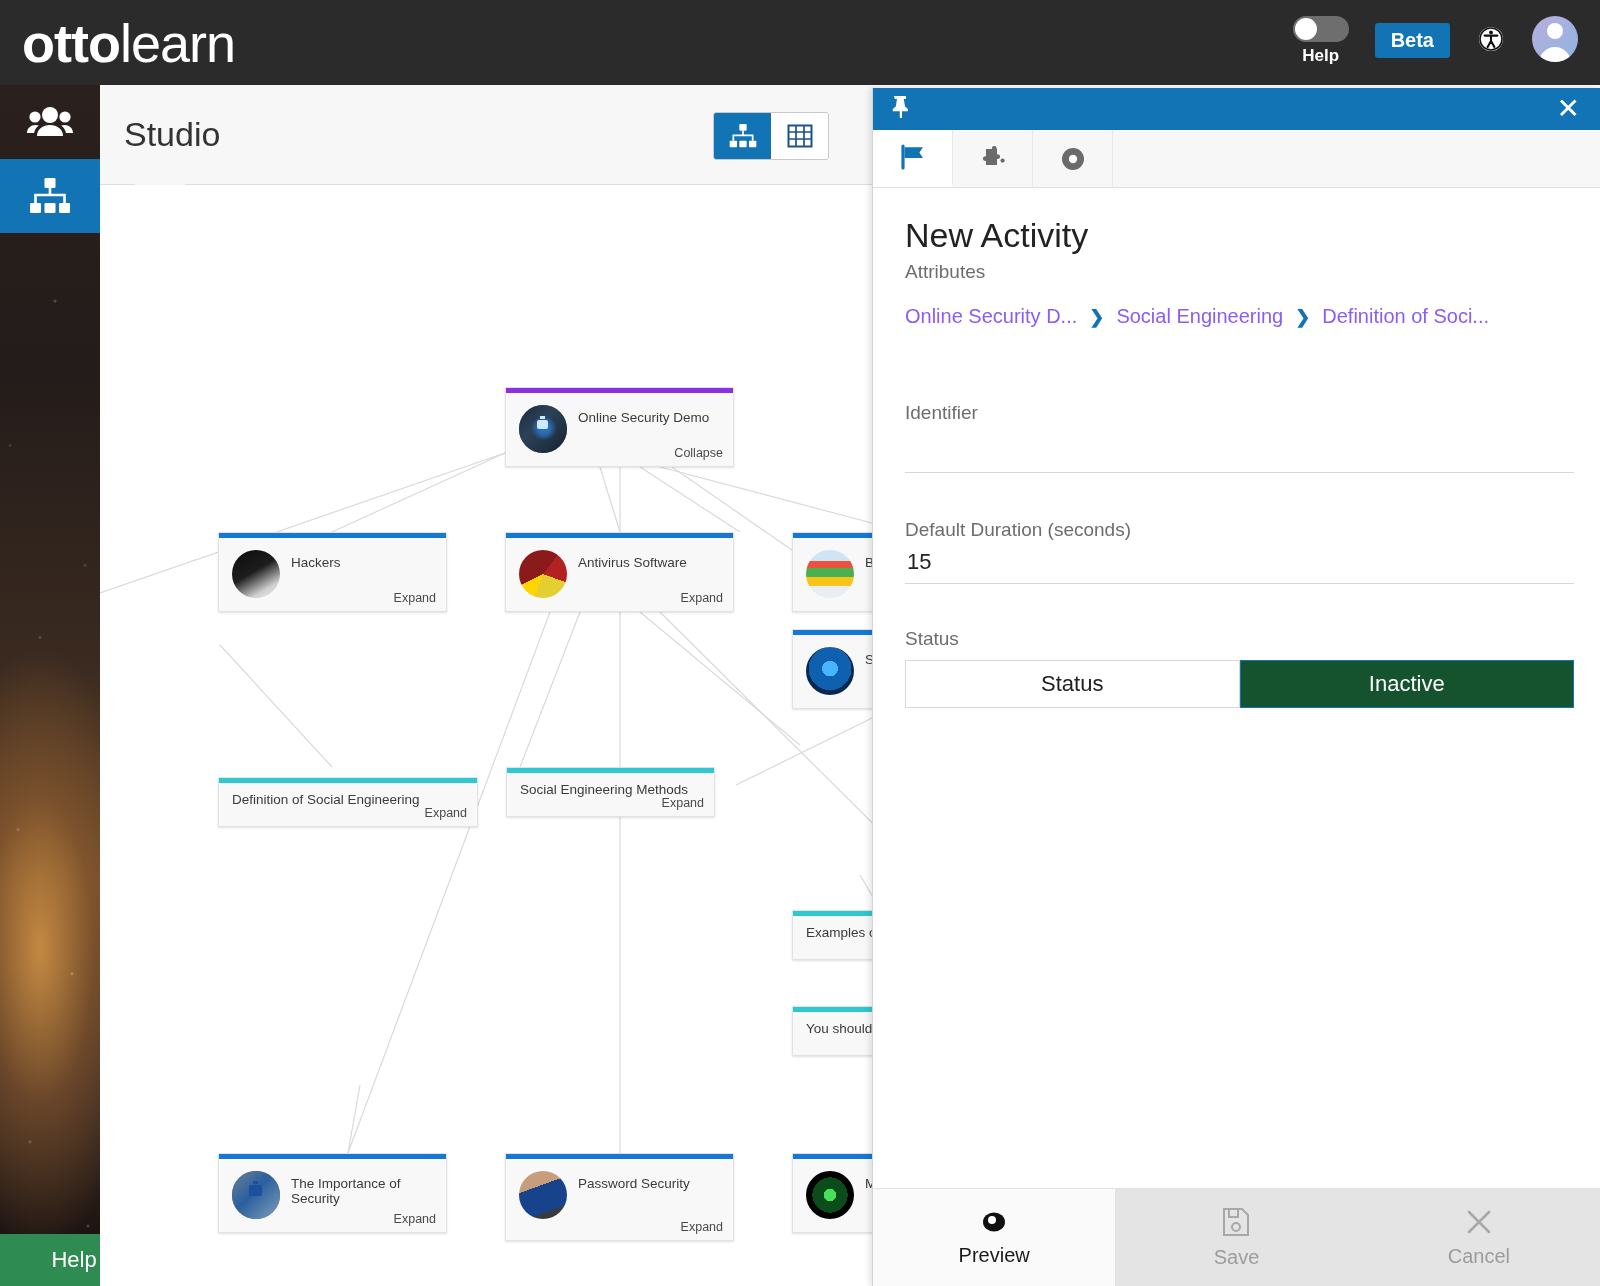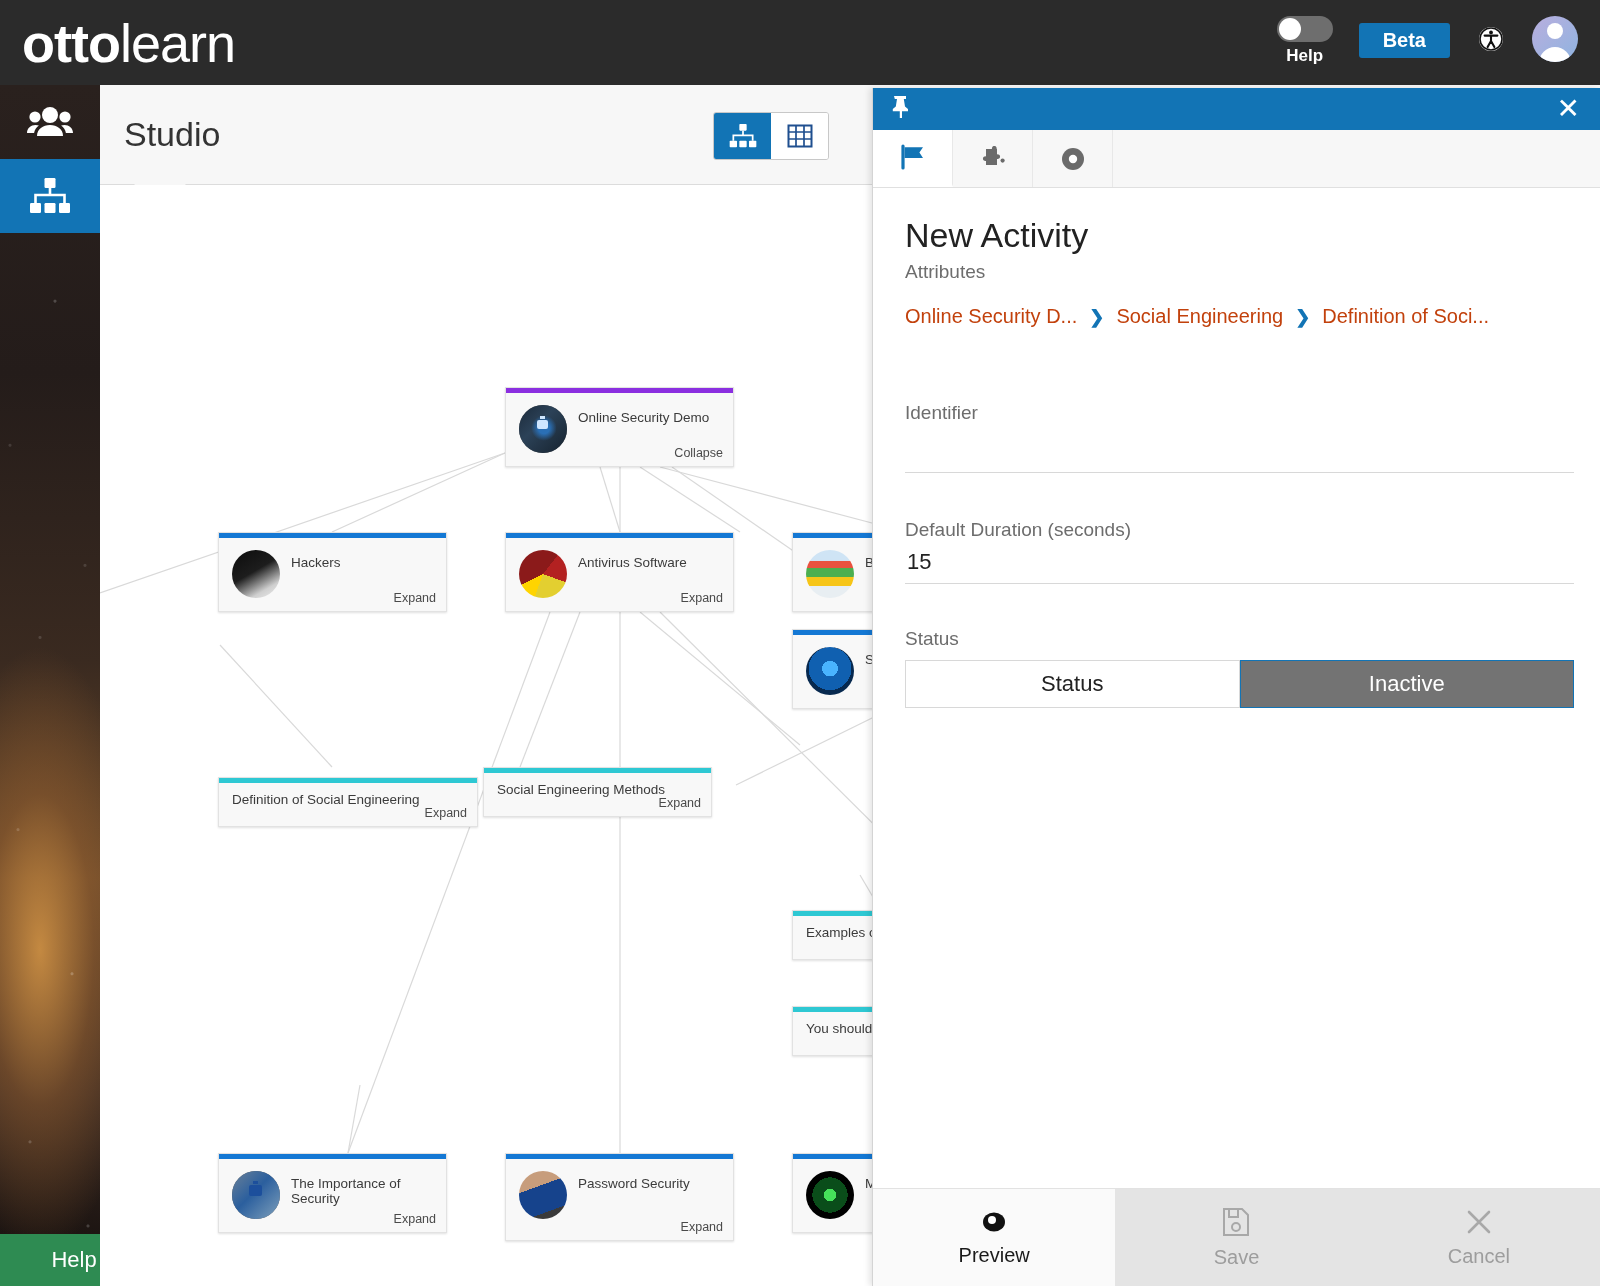--- a/index.html
+++ b/index.html
@@ -34,7 +34,7 @@
   .help-label { color: #fff; font-size: 17px; font-weight: 700; margin-top: 4px; }
   .beta {
     background: #1274b5; color: #fff; font-weight: 700; font-size: 20px;
-    padding: 6px 24px; border-radius: 3px; margin-right: 28px; margin-bottom: 12px;
+    padding: 6px 16px; border-radius: 3px; margin-right: 28px; margin-bottom: 12px;
     cursor: pointer;
   }
   .access-icon { margin-right: 28px; margin-bottom: 14px; cursor: pointer; }

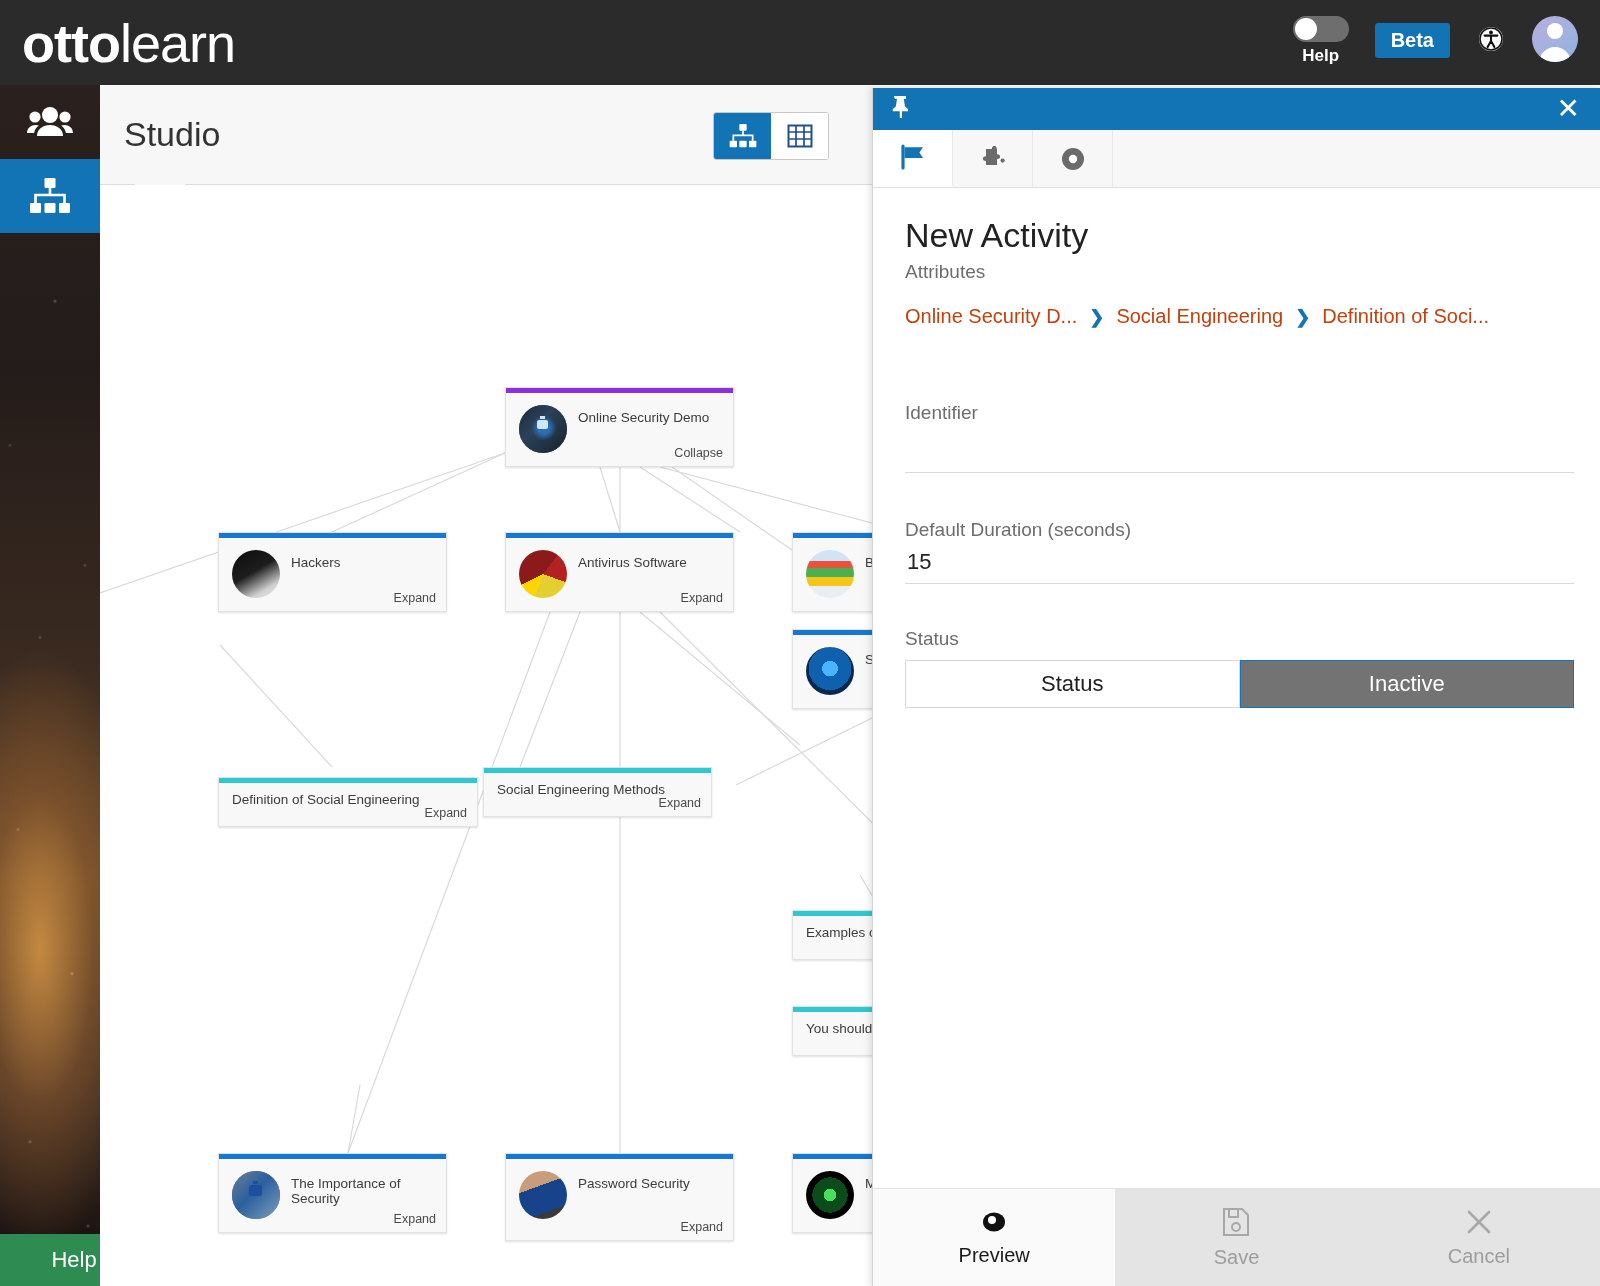--- a/index.html
+++ b/index.html
@@ -166,7 +166,7 @@
   .panel-h1 { font-size: 34px; color: #222; font-weight: 400; }
   .panel-sub { font-size: 19px; color: #6d6d6d; margin-top: 6px; }
   .crumbs { margin-top: 22px; display: flex; align-items: center; flex-wrap: nowrap; }
-  .crumb { color: #c2410c; font-size: 20px; cursor: pointer; white-space: nowrap; }
+  .crumb { color: #8b5cf6; font-size: 20px; cursor: pointer; white-space: nowrap; }
   .crumb-sep { color: #1274b5; font-size: 18px; font-weight: 700; margin: 0 12px; }
 
   .field { margin-top: 46px; }

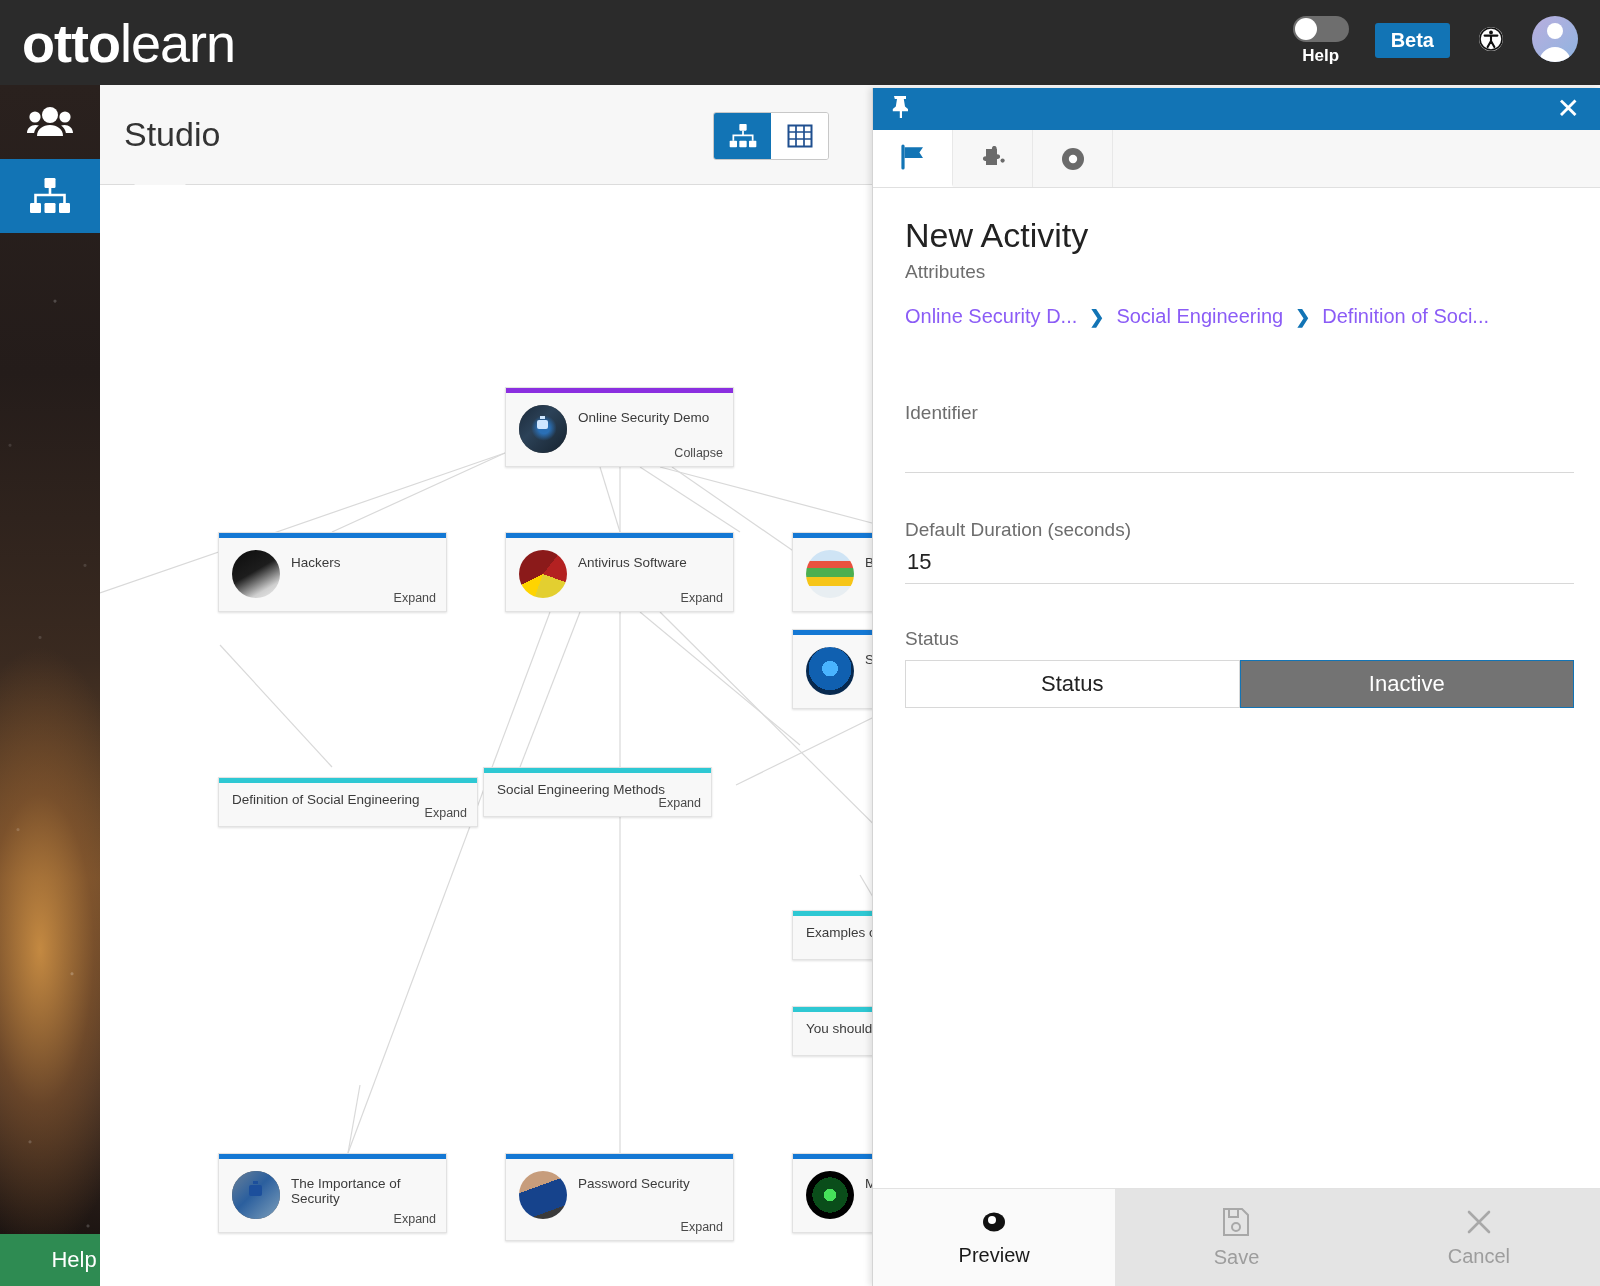--- a/index.html
+++ b/index.html
@@ -186,7 +186,7 @@
     font-size: 22px; cursor: pointer; border: 1px solid #d8d8d8;
   }
   .seg-btn.off { background: #fff; color: #222; }
-  .seg-btn.on { background: #737373; color: #fff; border-color: #1274b5; }
+  .seg-btn.on { background: #14532d; color: #fff; border-color: #1274b5; }
 
   .panel-footer {
     position: absolute; left: 0; bottom: 0; width: 100%; height: 98px;

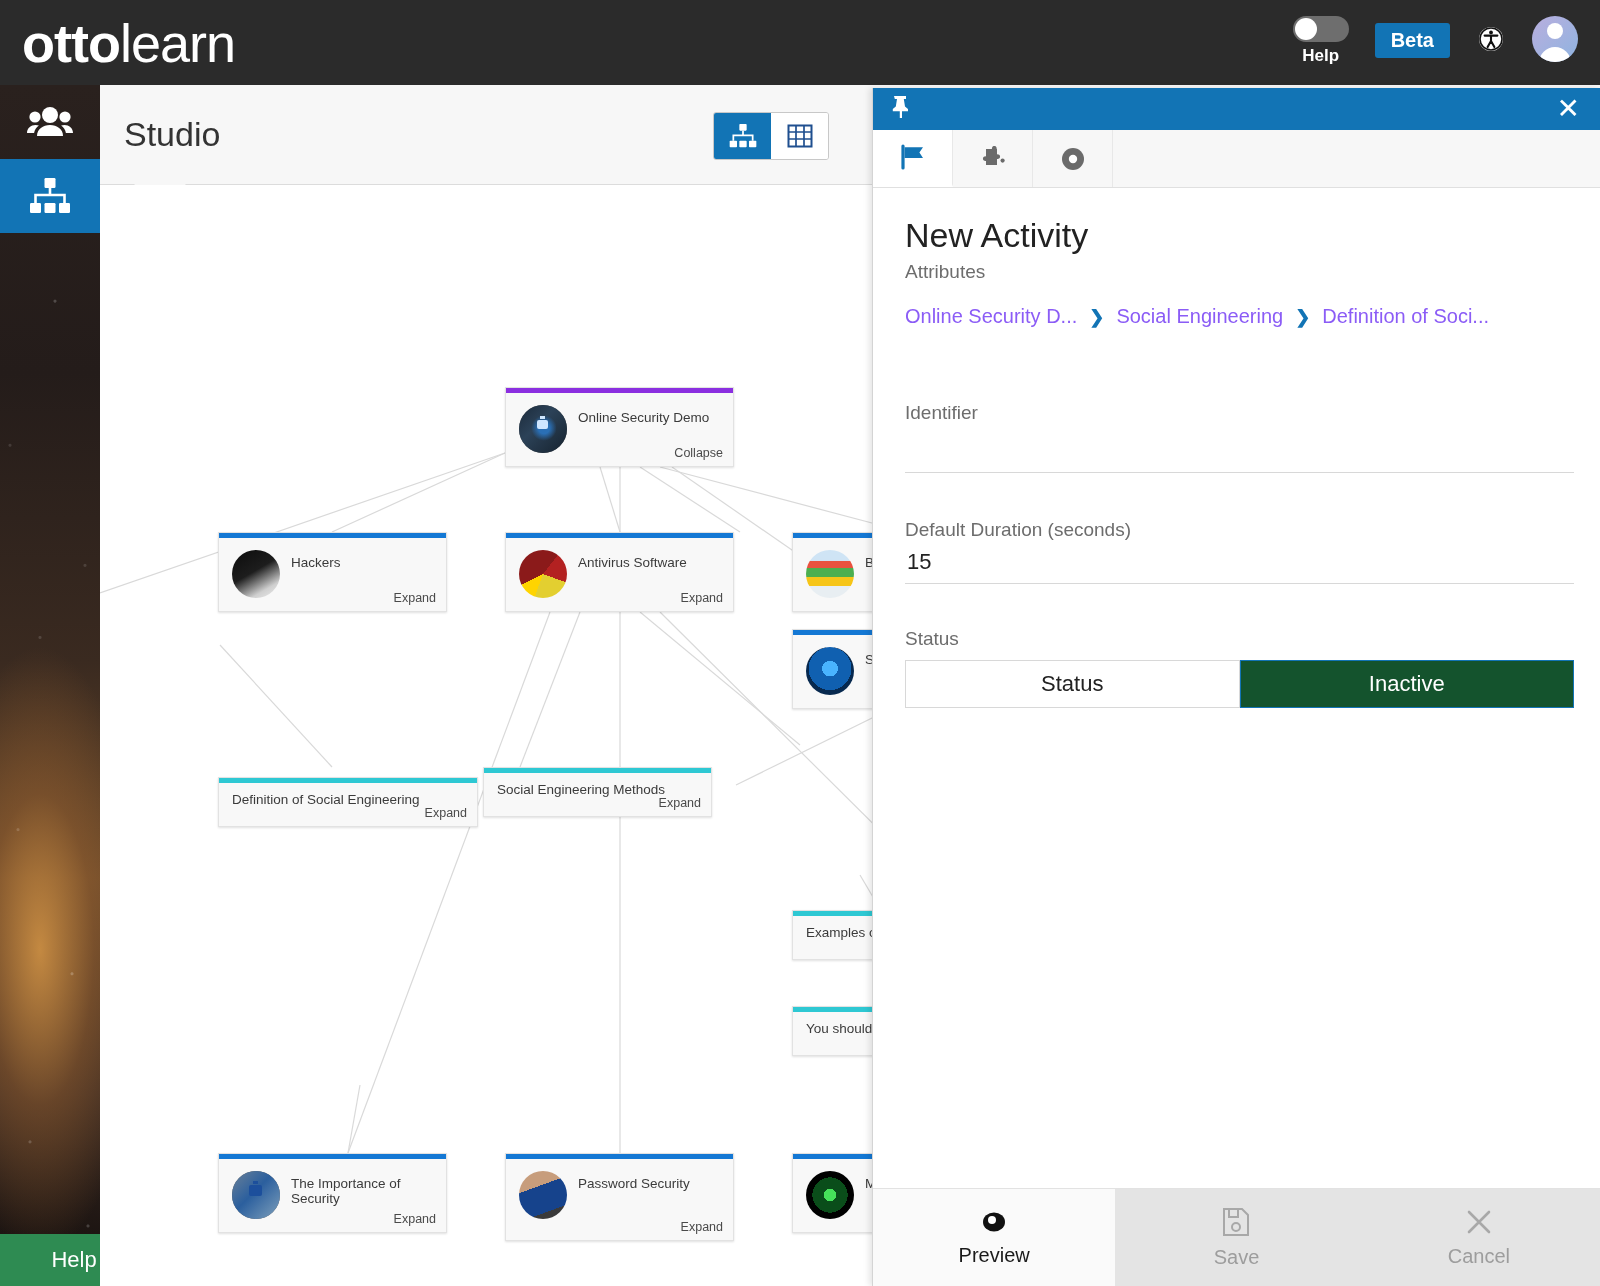--- a/index.html
+++ b/index.html
@@ -342,7 +342,7 @@
           <div class="title">Definition of Social Engineering</div>
           <div class="action">Expand</div>
         </div>
-        <div class="node small" style="left: 383px; top: 582px; width: 229px; height: 50px;">
+        <div class="node small" style="left: 406px; top: 582px; width: 209px; height: 50px;">
           <div class="bar" style="background: rgb(46, 200, 211);"></div>
           <div class="title">Social Engineering Methods</div>
           <div class="action">Expand</div>

